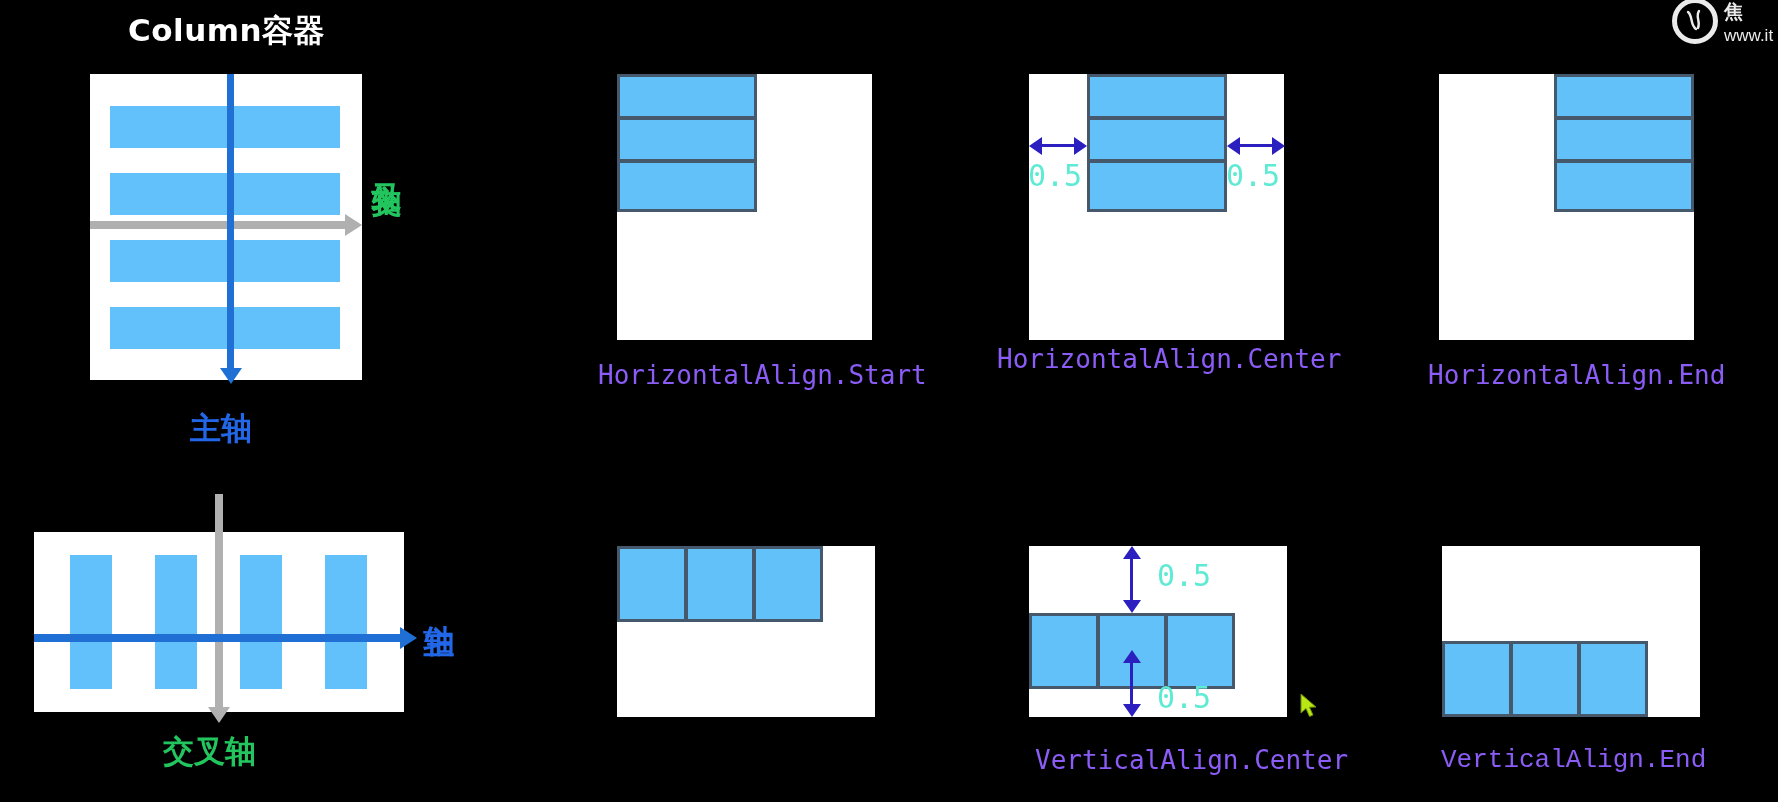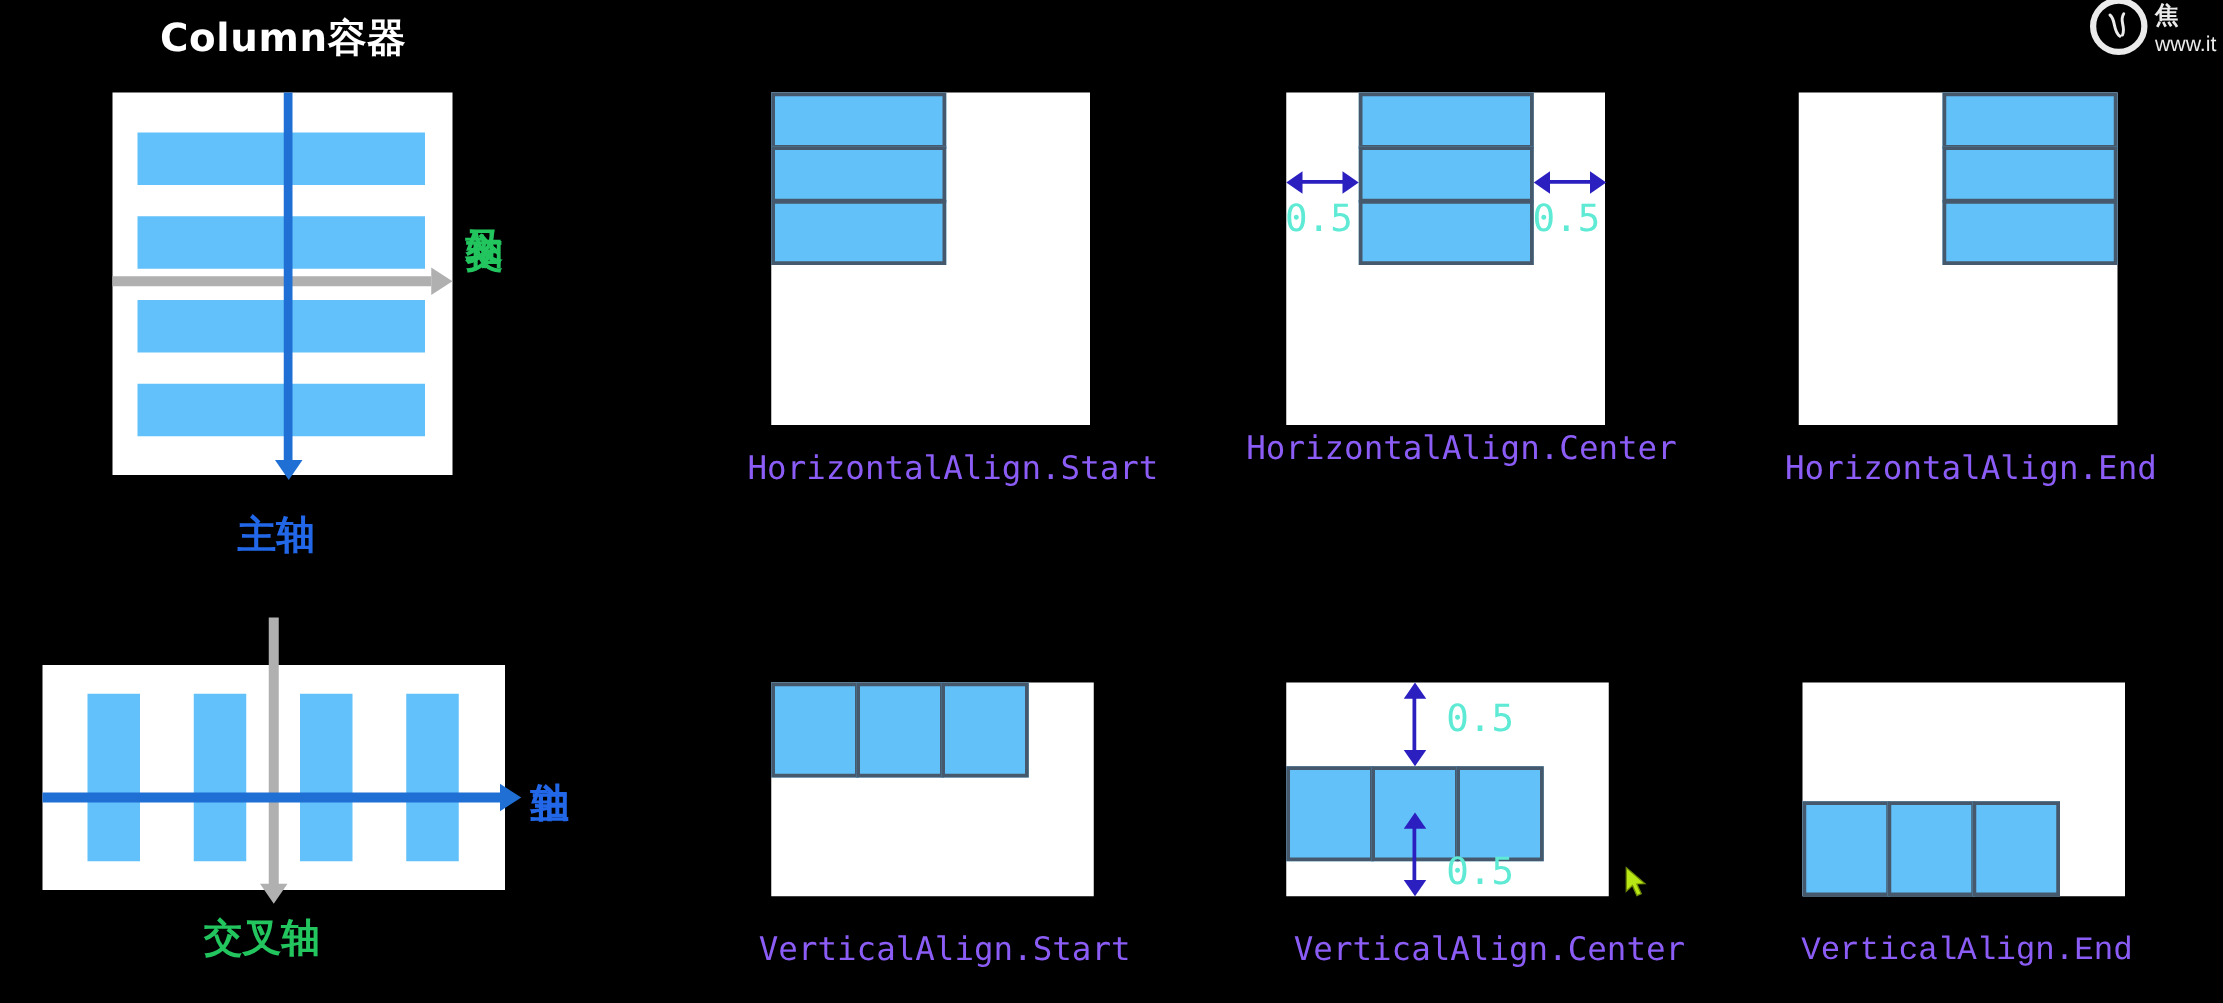--- a/index.html
+++ b/index.html
@@ -198,7 +198,6 @@
   <div class="item abs" style="left:617px; top:546px; width:70px; height:76px;"></div>
   <div class="item abs" style="left:685px; top:546px; width:70px; height:76px;"></div>
   <div class="item abs" style="left:753px; top:546px; width:70px; height:76px;"></div>
-  <div class="caption abs" style="left:607px; top:745px;">VerticalAlign.Start</div>
 
   <div class="demo-box abs" style="left:1029px; top:546px; width:258px; height:171px;"></div>
   <div class="item abs" style="left:1029px; top:613px; width:70px; height:76px;"></div>

